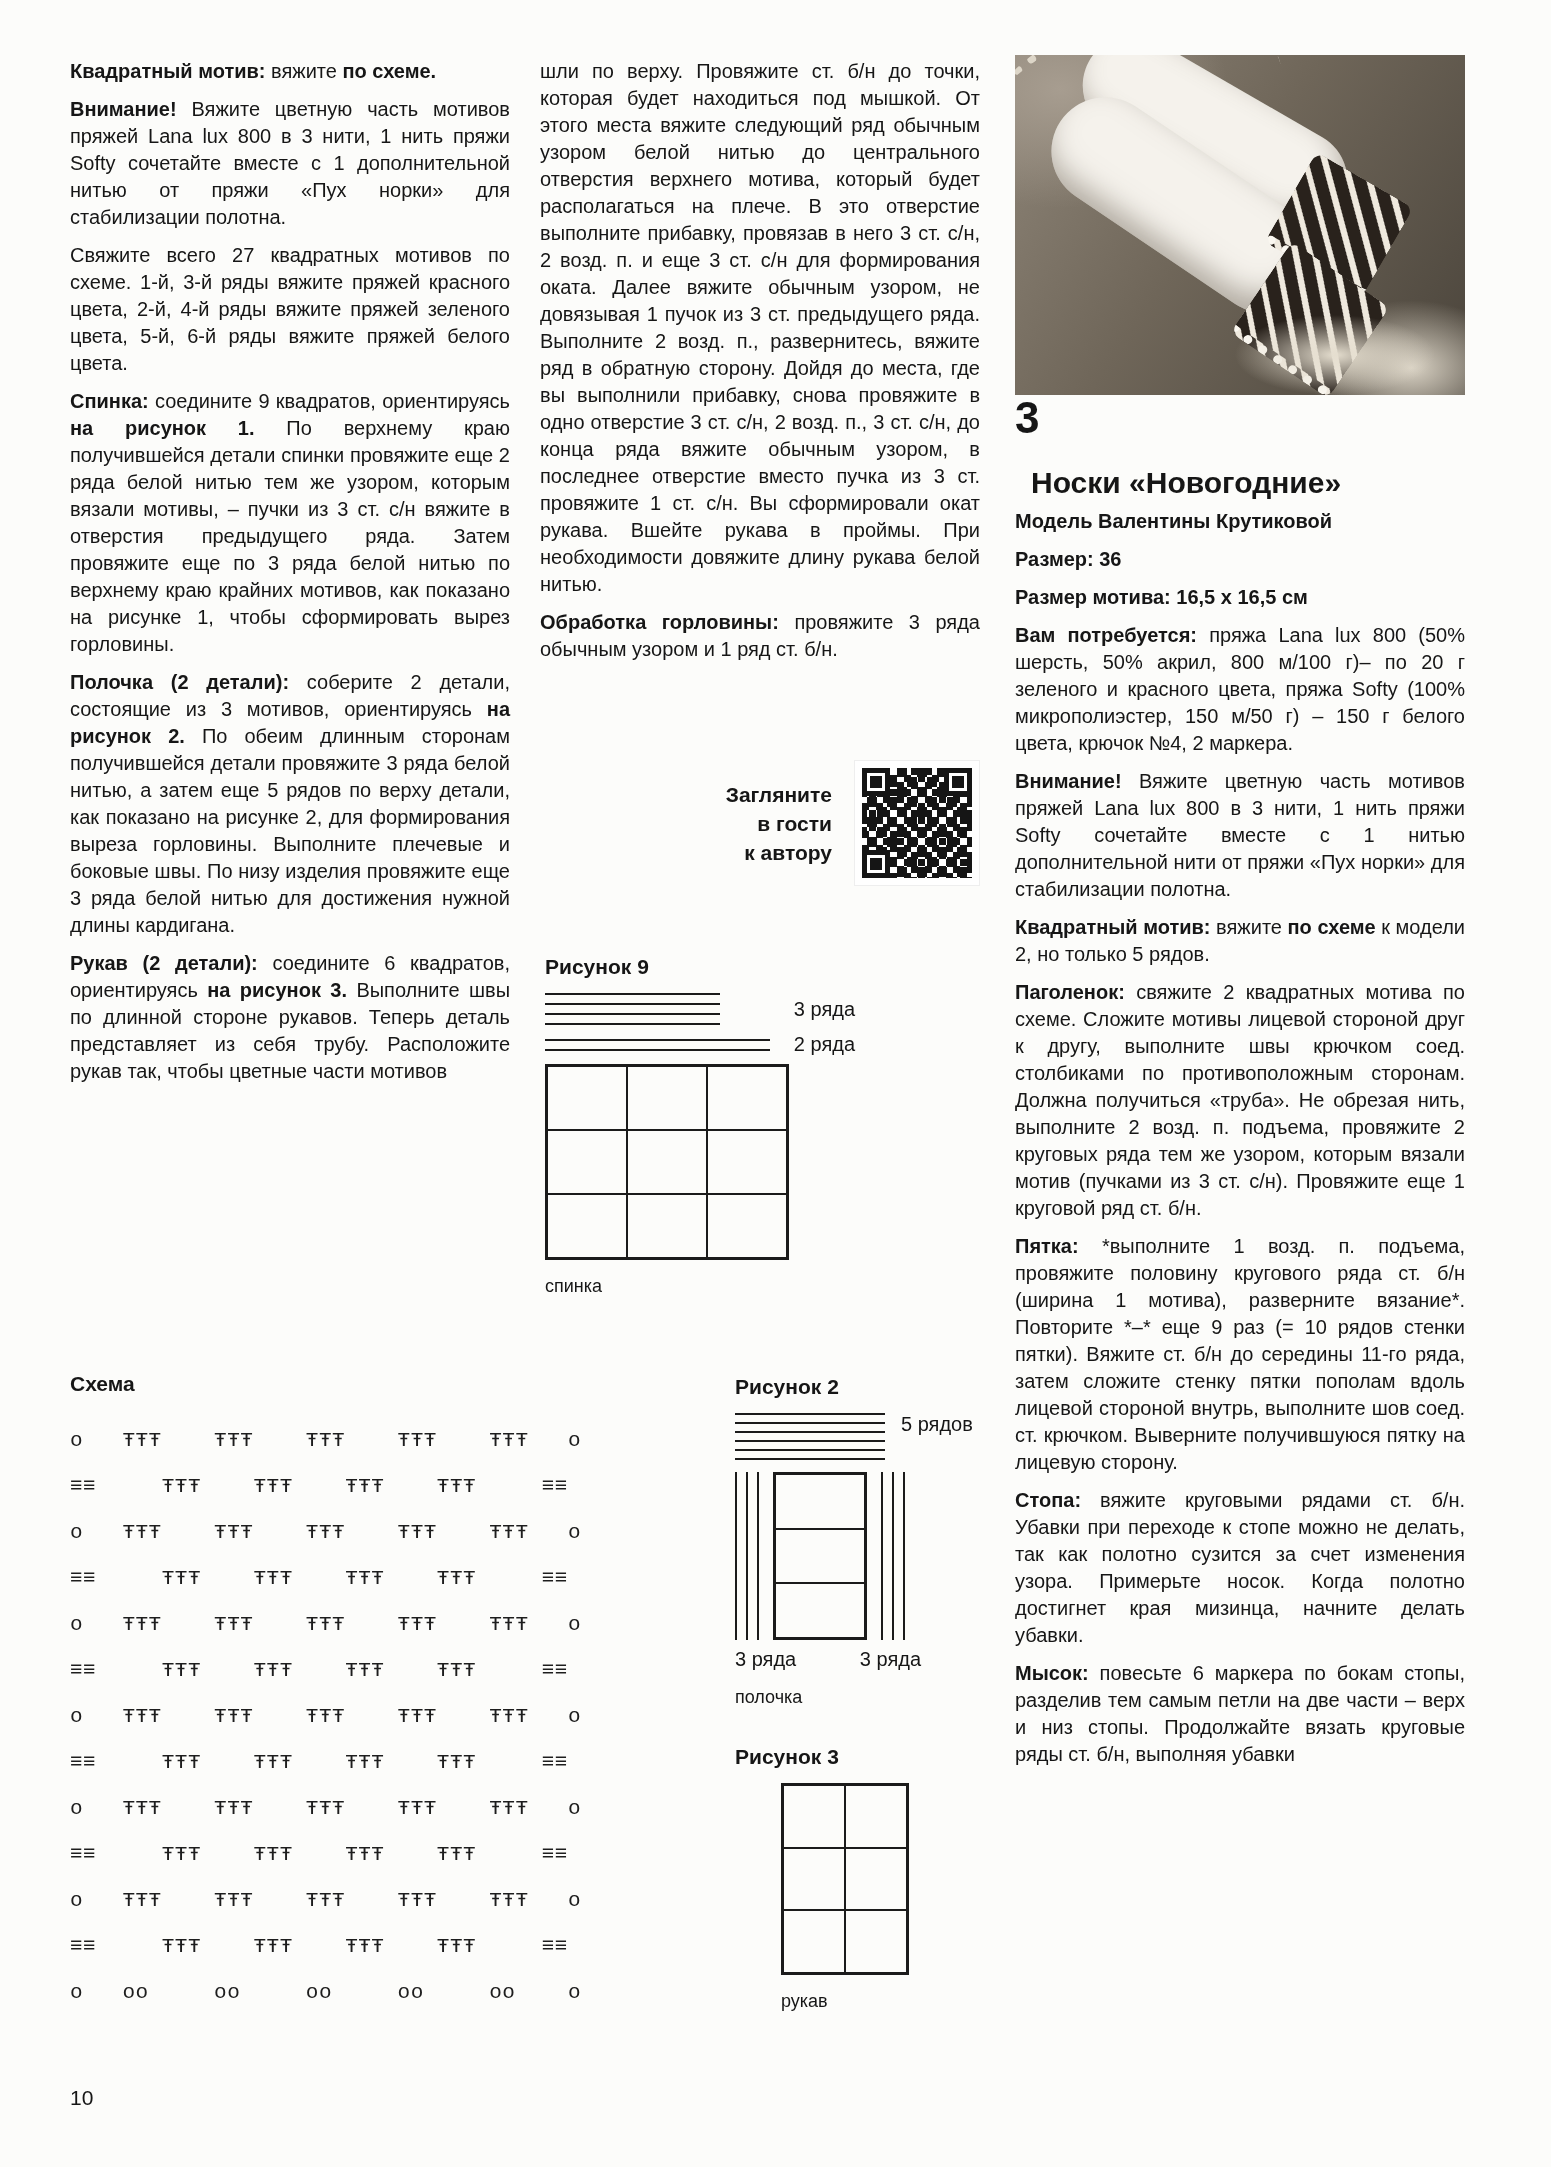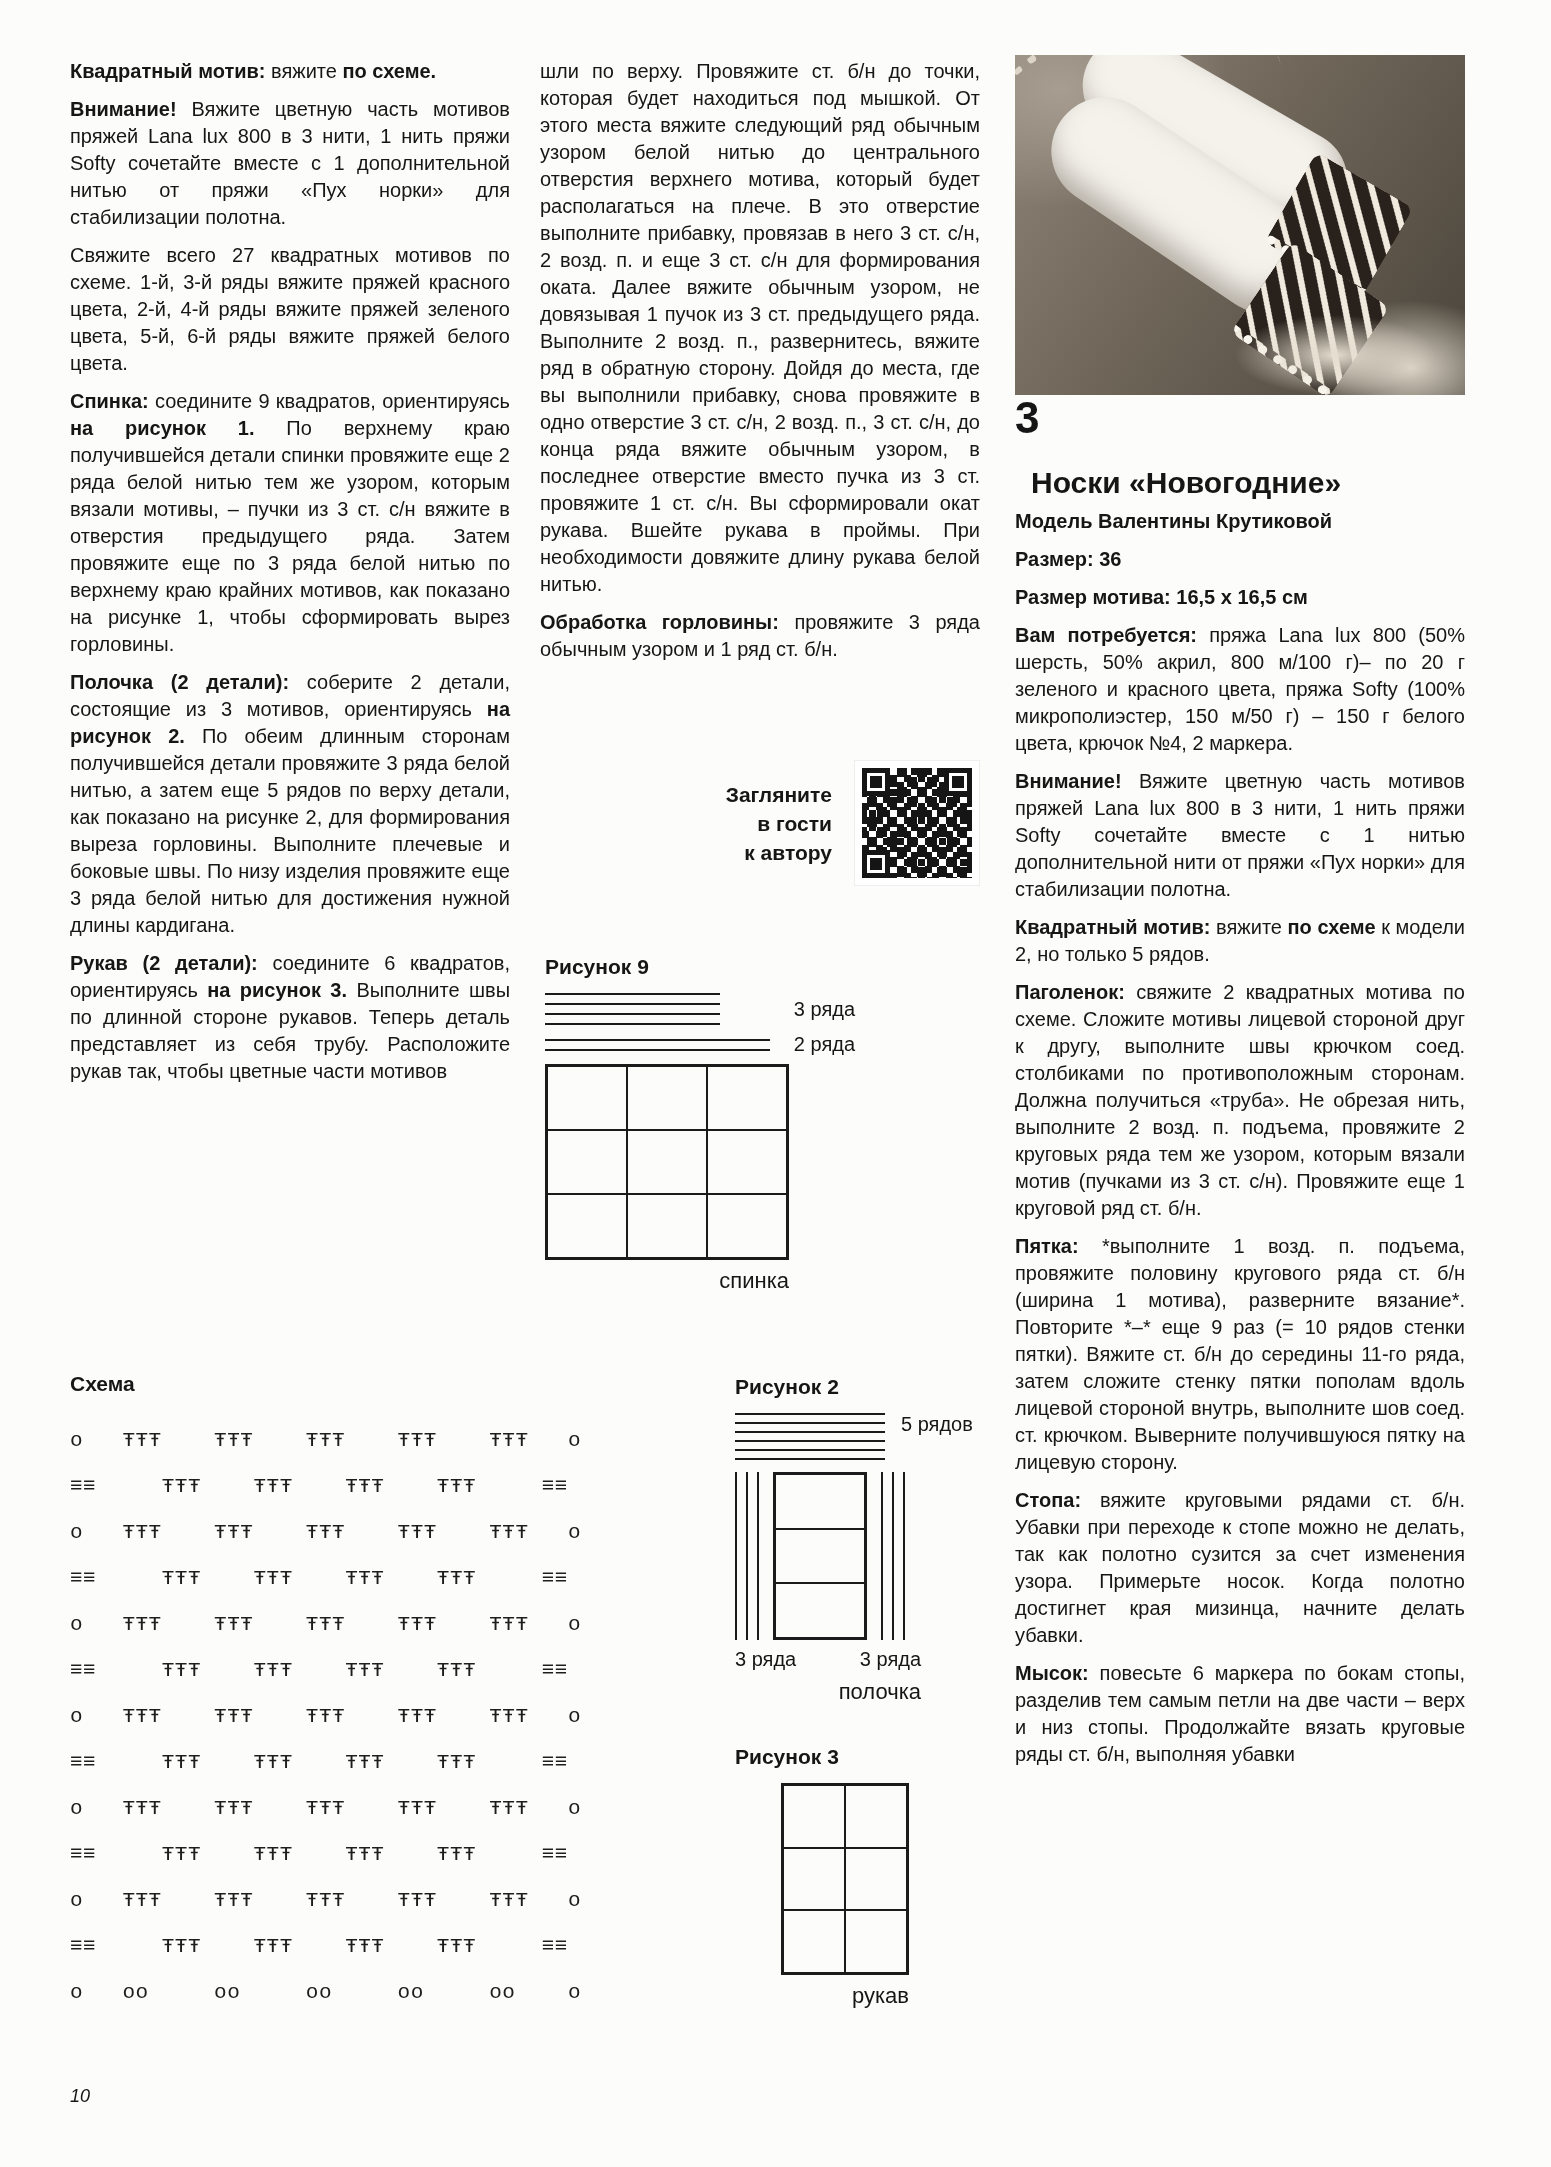--- a/index.html
+++ b/index.html
@@ -27,7 +27,7 @@
   .figure{position:absolute;}
   .fig-title{font-weight:700;font-size:21px;margin-bottom:14px;}
   .fig-label{font-size:20px;white-space:nowrap;}
-  .fig-caption{font-size:22px;text-align:right;margin-top:8px;}
+  .fig-caption{font-size:18px;text-align:left;margin-top:16px;}
   .hl{border-top:2px solid #1b1b1b;height:0;}
   .f1-row{display:flex;align-items:center;justify-content:space-between;width:310px;margin-bottom:8px;}
   .f1-lines{display:flex;flex-direction:column;gap:8px;}

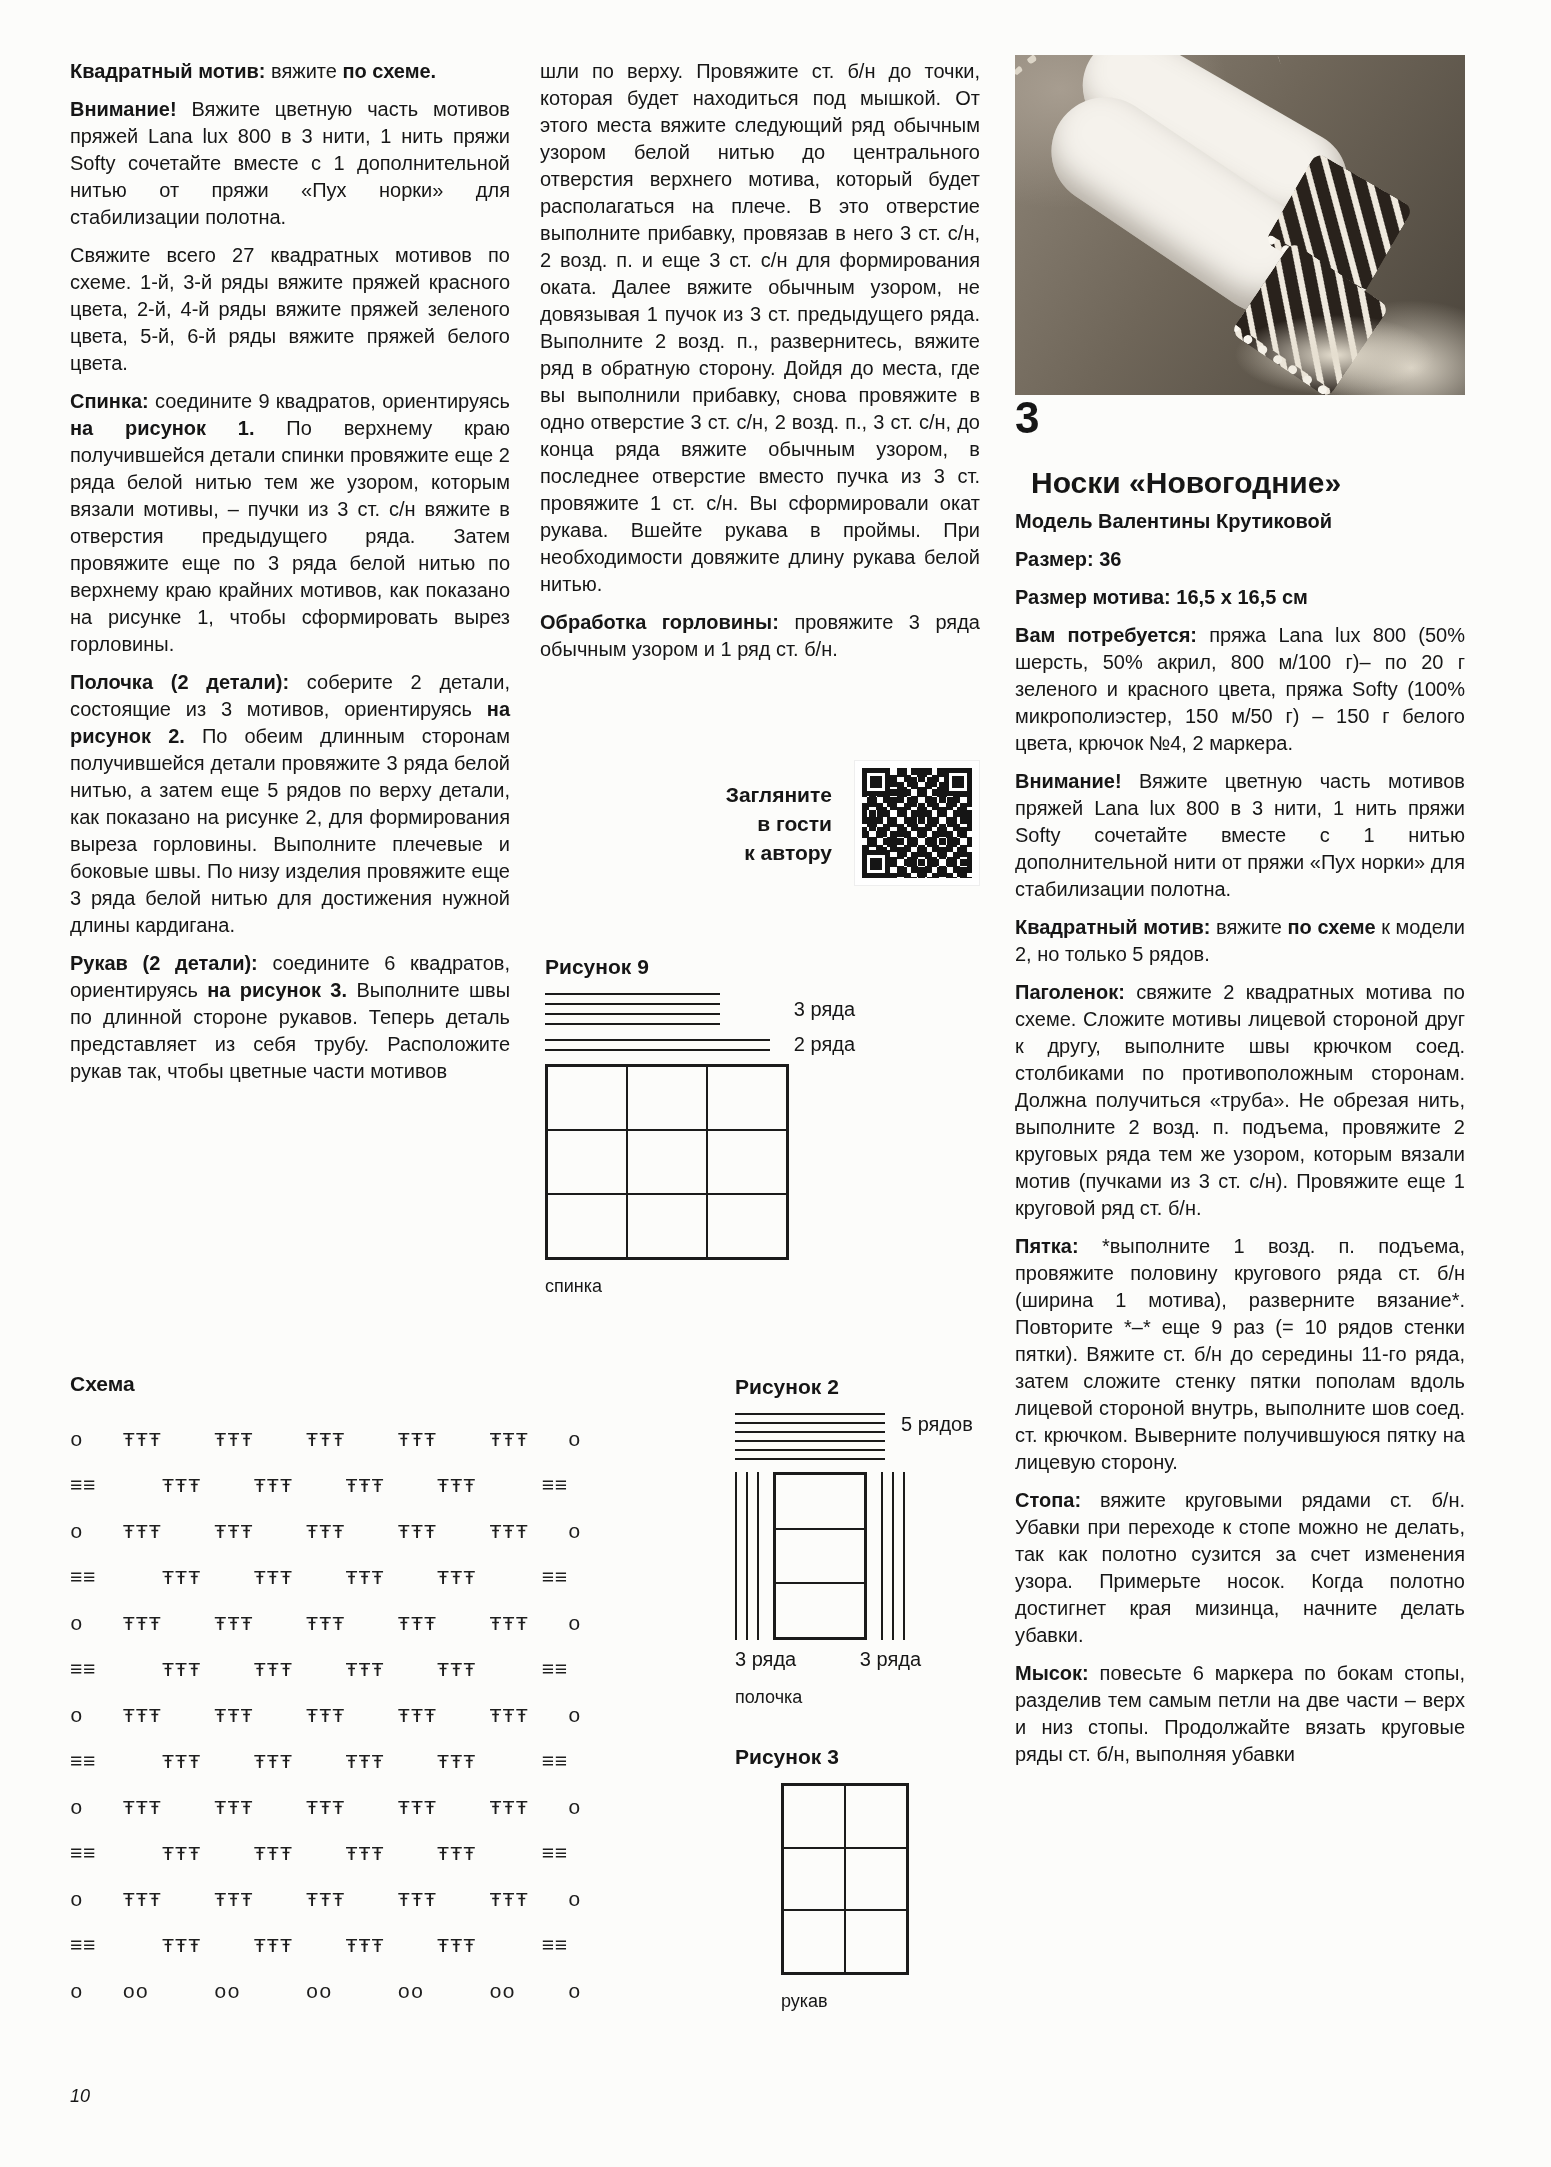--- a/index.html
+++ b/index.html
@@ -76,7 +76,7 @@
 
   .article-number{position:absolute;left:1015px;top:396px;font-size:44px;font-weight:700;line-height:1;}
   .article-title{position:absolute;left:1015px;top:450px;font-size:30px;font-weight:700;}
-  .page-number{position:absolute;left:70px;top:2086px;font-size:18px;font-style:italic;}
+  .page-number{position:absolute;left:70px;top:2086px;font-size:21px;}
 </style>
 </head>
 <body>

